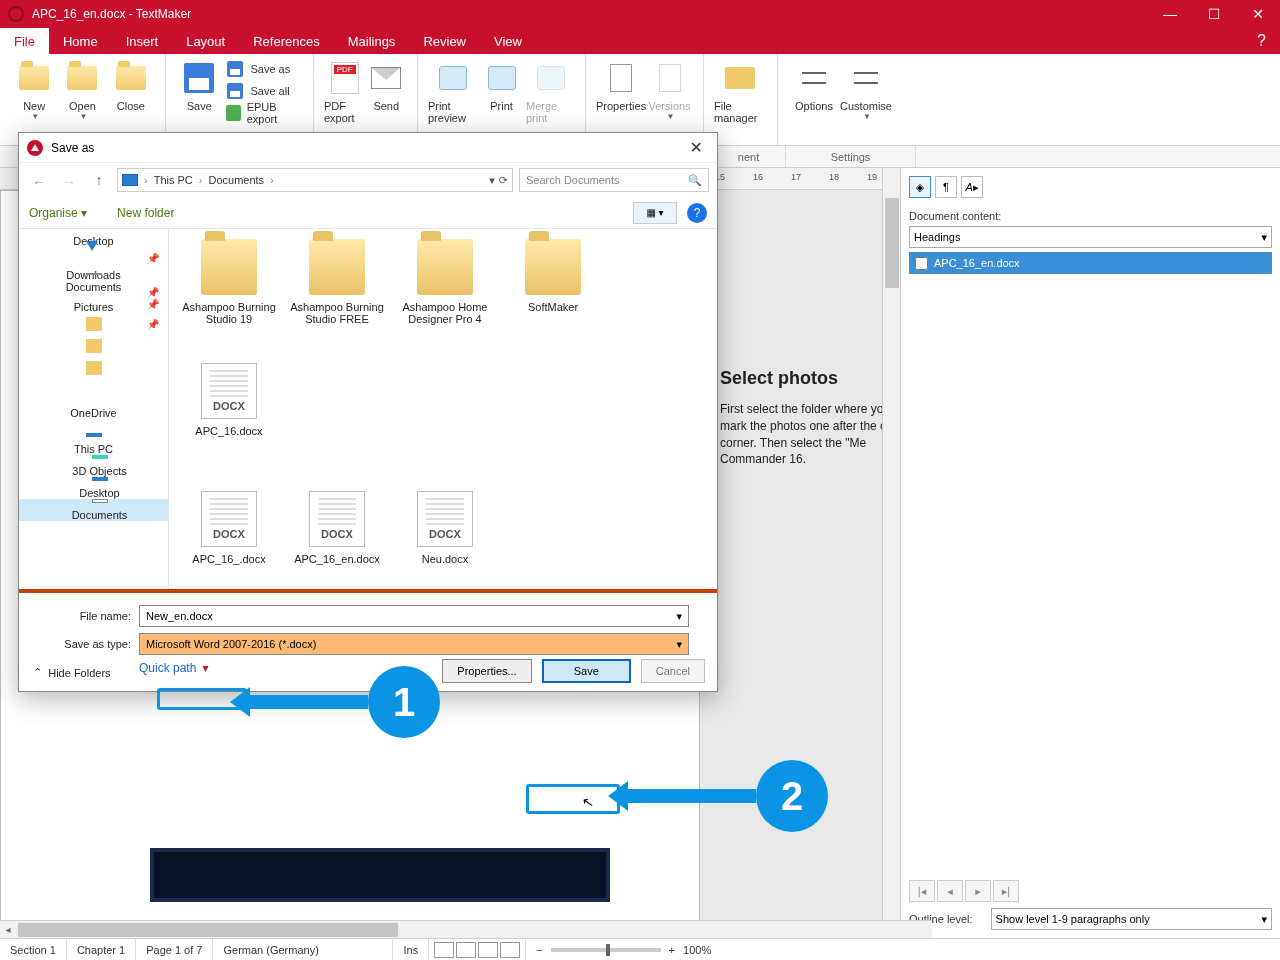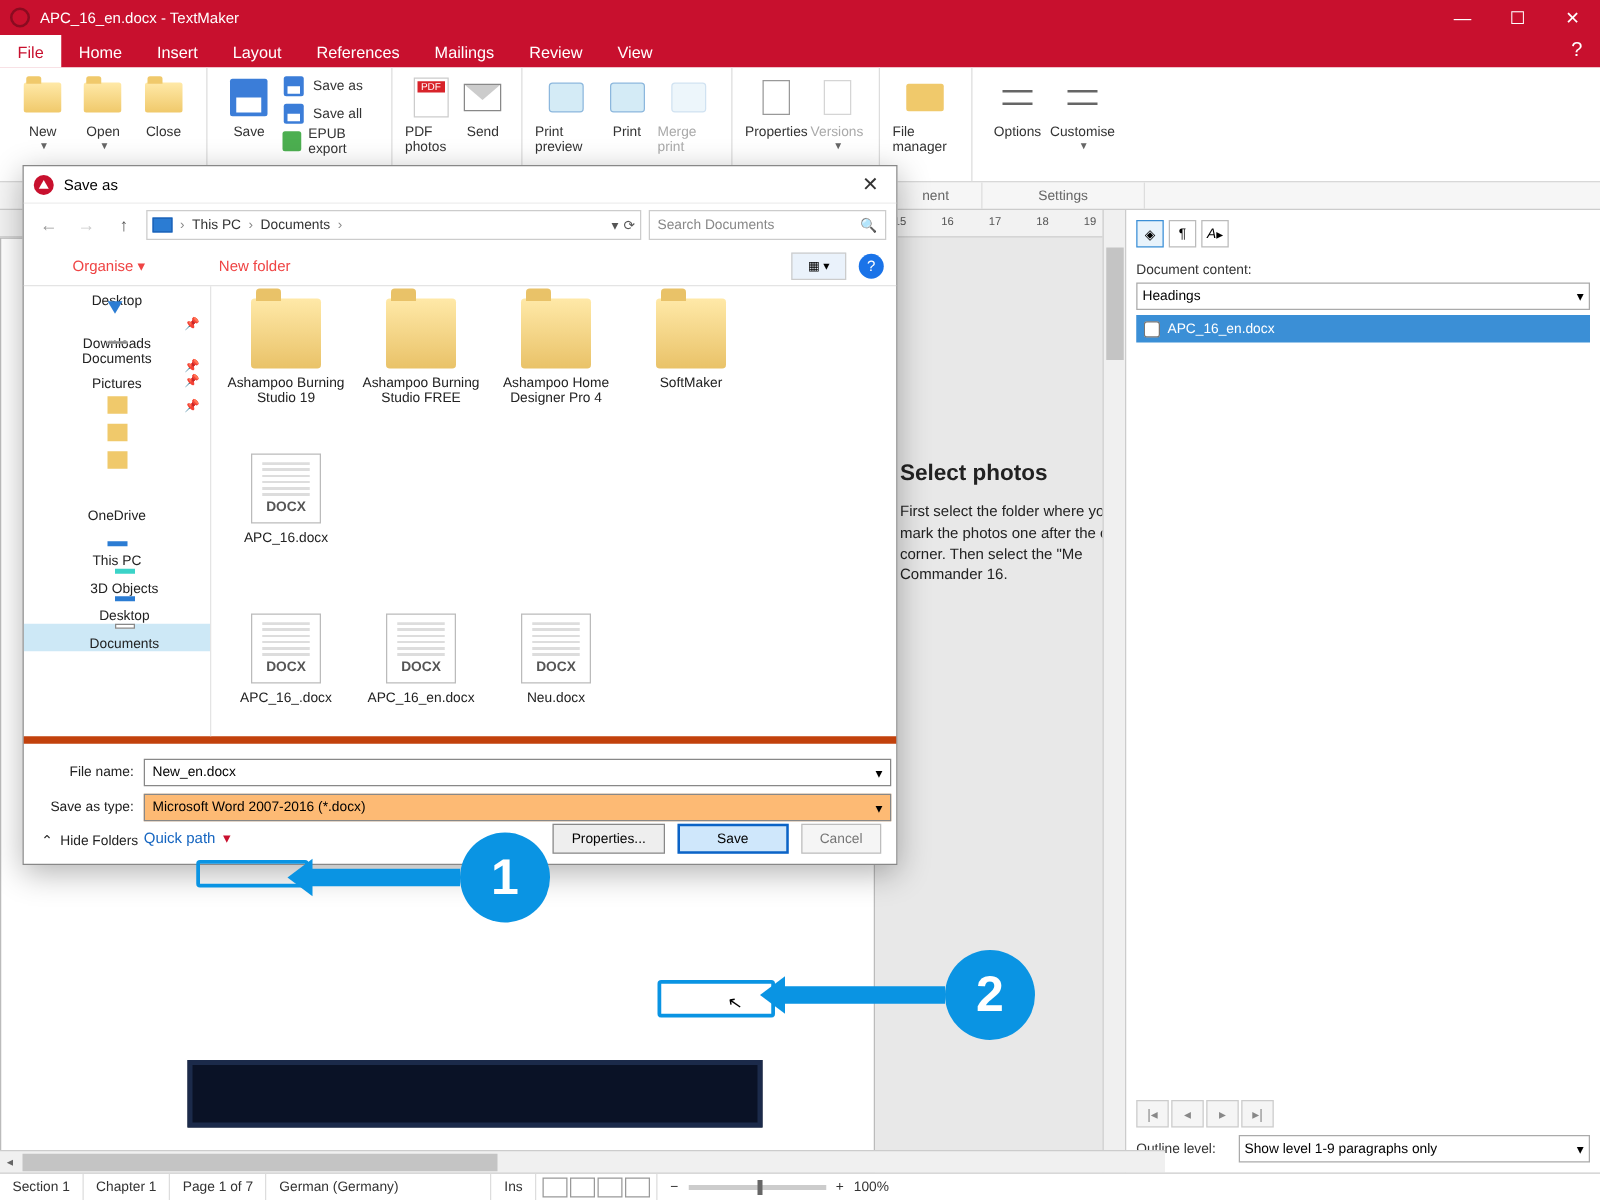--- a/index.html
+++ b/index.html
@@ -226,7 +226,7 @@
         <div class="ico">
           <div class="pdf-ico"></div>
         </div>
-        <span>PDF photos</span>
+        <span>PDF export</span>
       </div>
     <div class="rbtn-lg">
         <div class="ico">

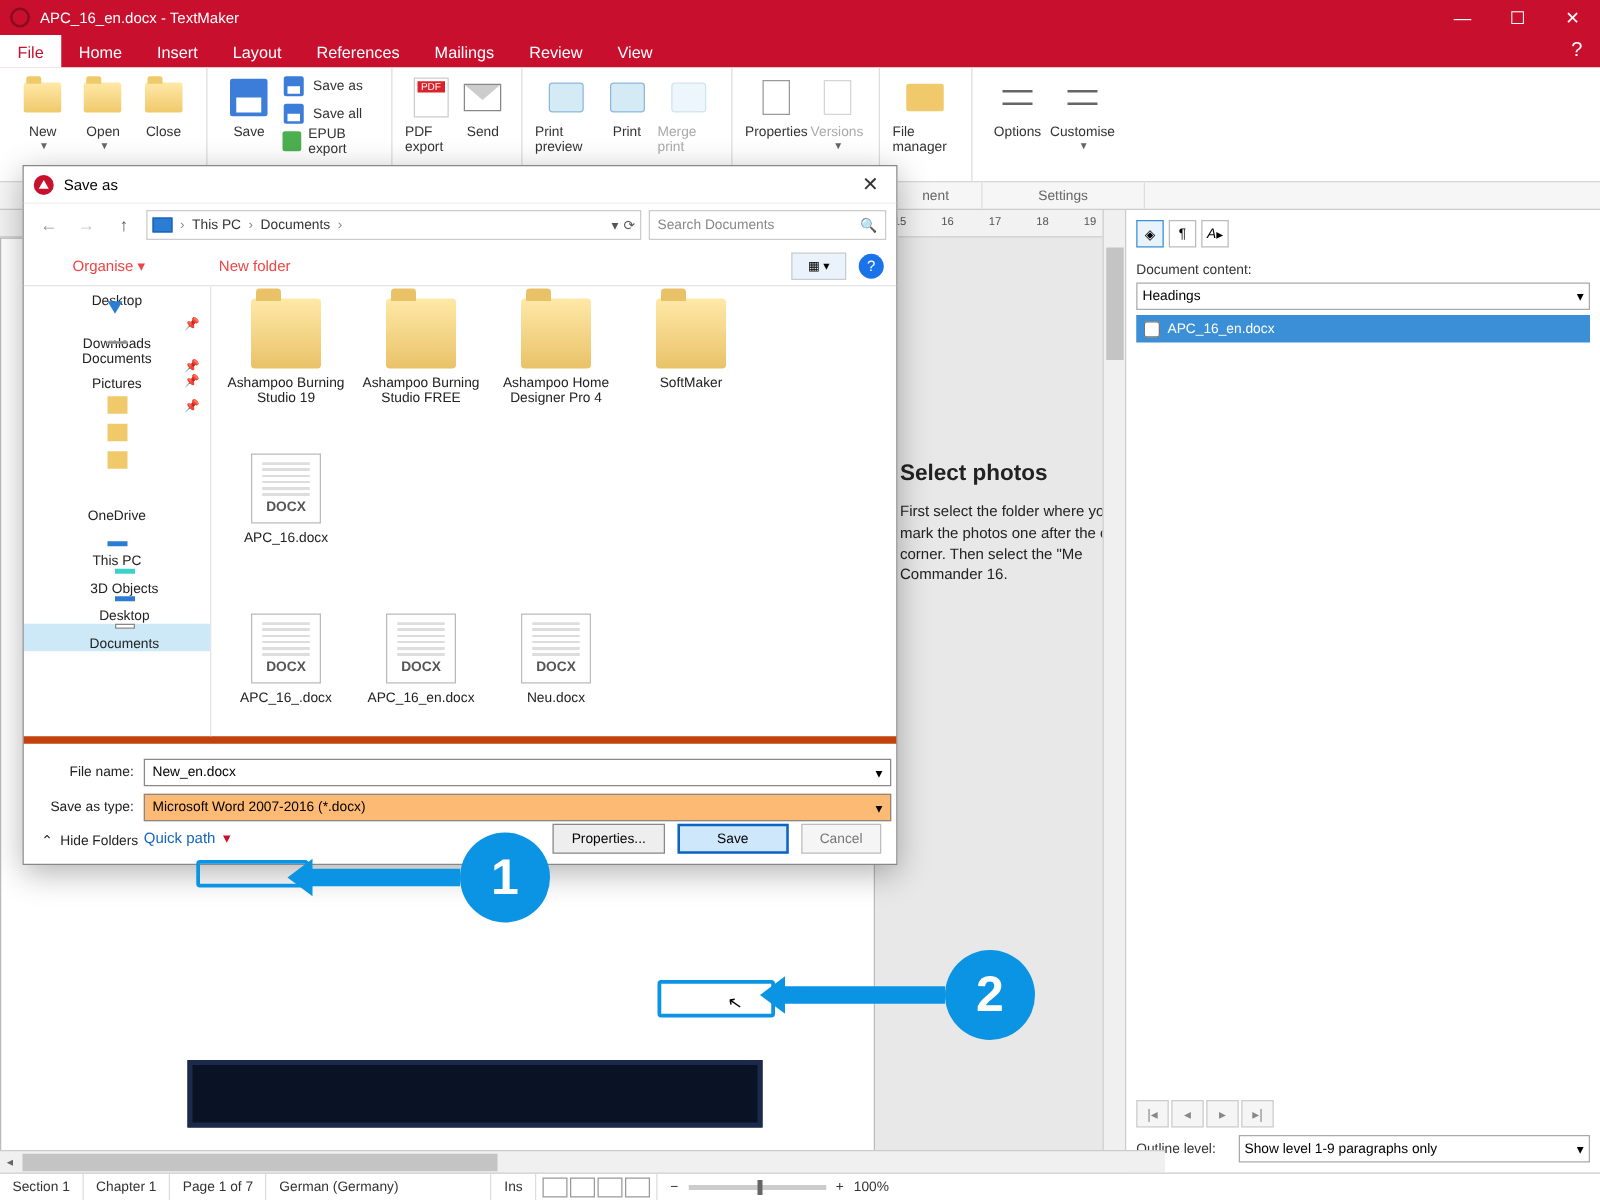--- a/index.html
+++ b/index.html
@@ -87,7 +87,7 @@
 .bcrumb .monitorico{width:16px;height:12px;background:#2b7cd3;border:1px solid #1a5fb4;}
 .search-bc{width:190px;height:24px;border:1px solid #ccc;padding:0 6px;display:flex;align-items:center;font-size:11px;color:#888;}
 .dlg-toolbar{height:32px;display:flex;align-items:center;padding:0 10px;border-bottom:1px solid #e4e4e4;font-size:12px;}
-.linkblue{color:#ef4444;margin-left:29px;}
+.linkblue{color:#4d7c0f;}
 .viewbtn{margin-left:auto;width:44px;height:22px;border:1px solid #ccc;background:#eaf2fb;display:flex;align-items:center;justify-content:center;font-size:10px;}
 .helpq{width:20px;height:20px;border-radius:50%;background:#1a73e8;color:#fff;margin-left:10px;display:flex;align-items:center;justify-content:center;font-size:12px;}
 .dlg-body{display:flex;height:360px;}

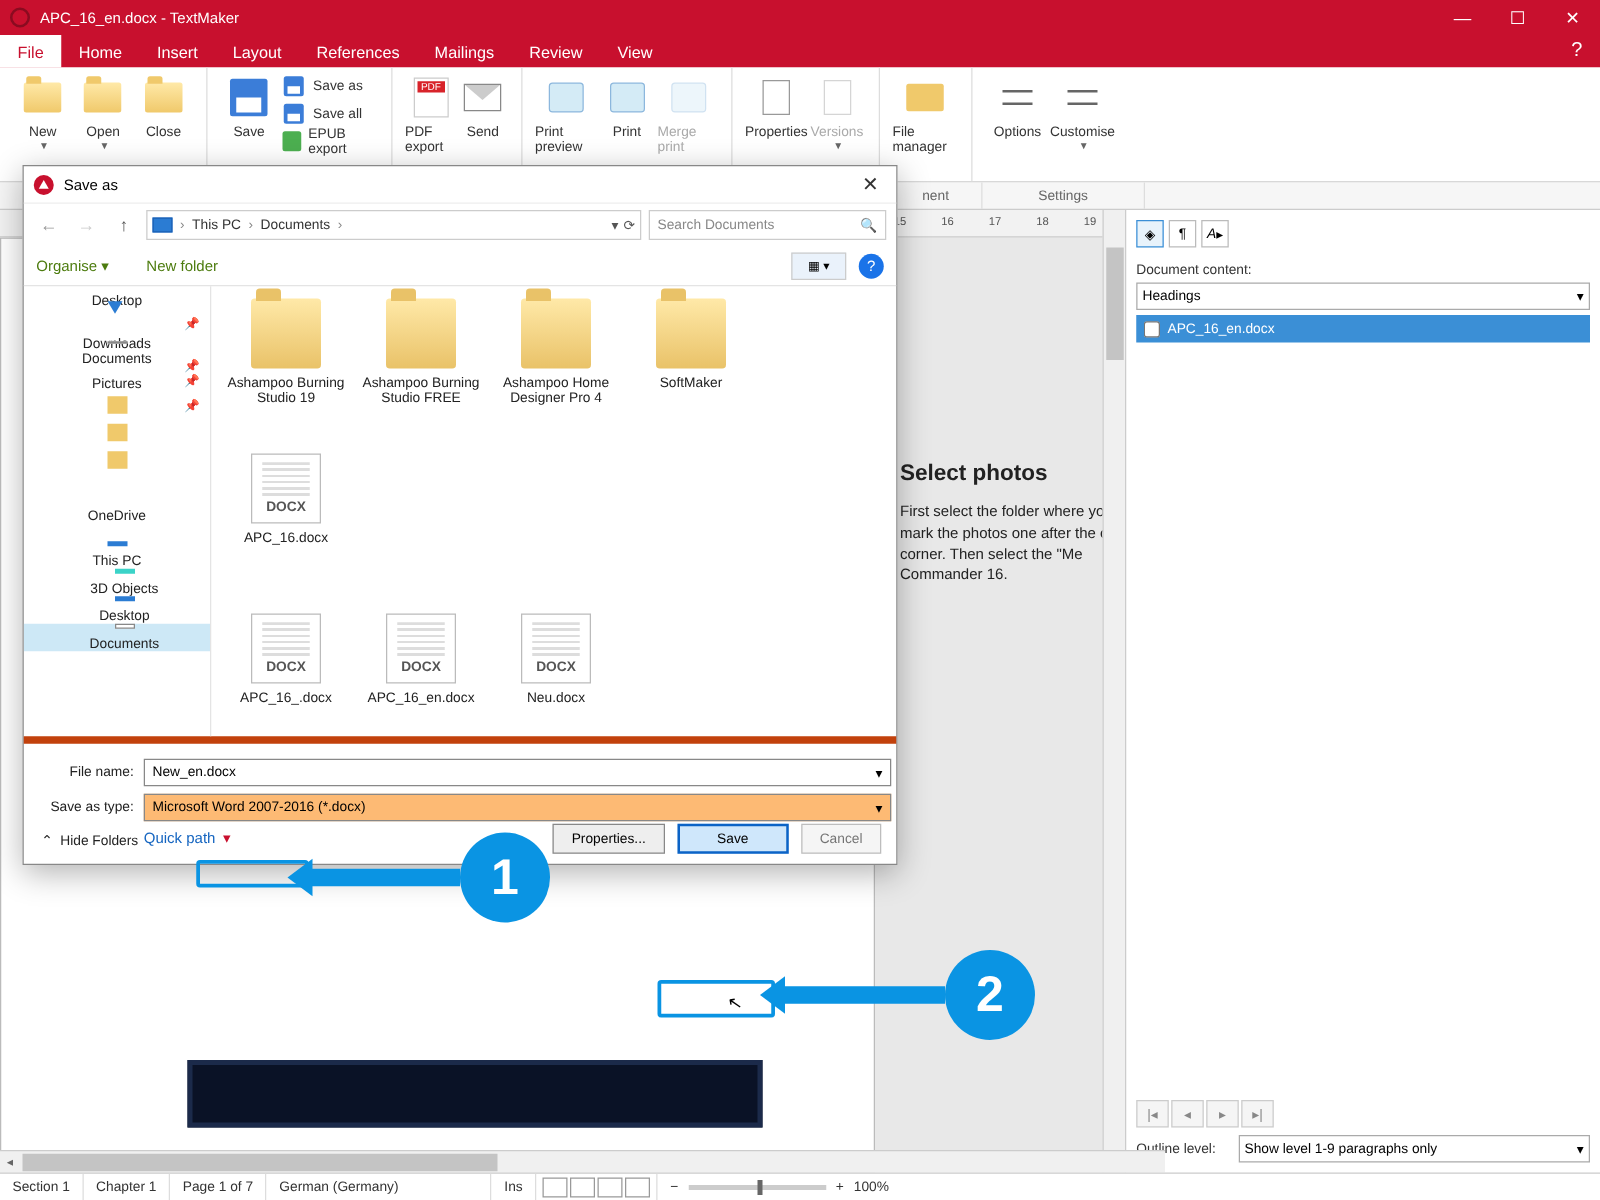--- a/index.html
+++ b/index.html
@@ -113,7 +113,7 @@
 .fico.docx:after{content:"DOCX";position:absolute;bottom:6px;left:0;right:0;font-size:11px;font-weight:700;color:#555;text-align:center;}
 .fico.docx:before{content:"";position:absolute;top:6px;left:8px;right:8px;height:28px;background:repeating-linear-gradient(#ddd,#ddd 2px,#fff 2px,#fff 5px);}
 .file-hdiv{width:100%;height:0;}
-.dlg-fields{padding:6px 4px; border-top:6px solid #c2410c;}
+.dlg-fields{padding:6px 28px; border-top:4px solid #c2410c;}
 .fldrow{display:flex;align-items:center;margin:6px 0;font-size:11px;}
 .fldrow label{width:84px;text-align:right;margin-right:8px;color:#222;}
 .fldrow .fld{flex:1;height:22px;border:1px solid #888;background:#fff;display:flex;align-items:center;padding:0 6px;justify-content:space-between;}

